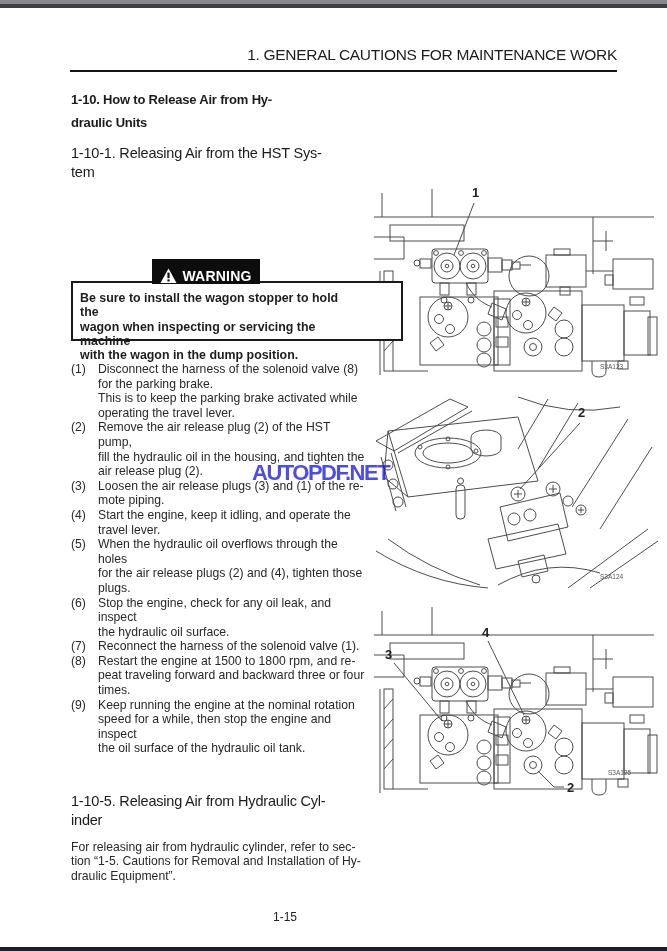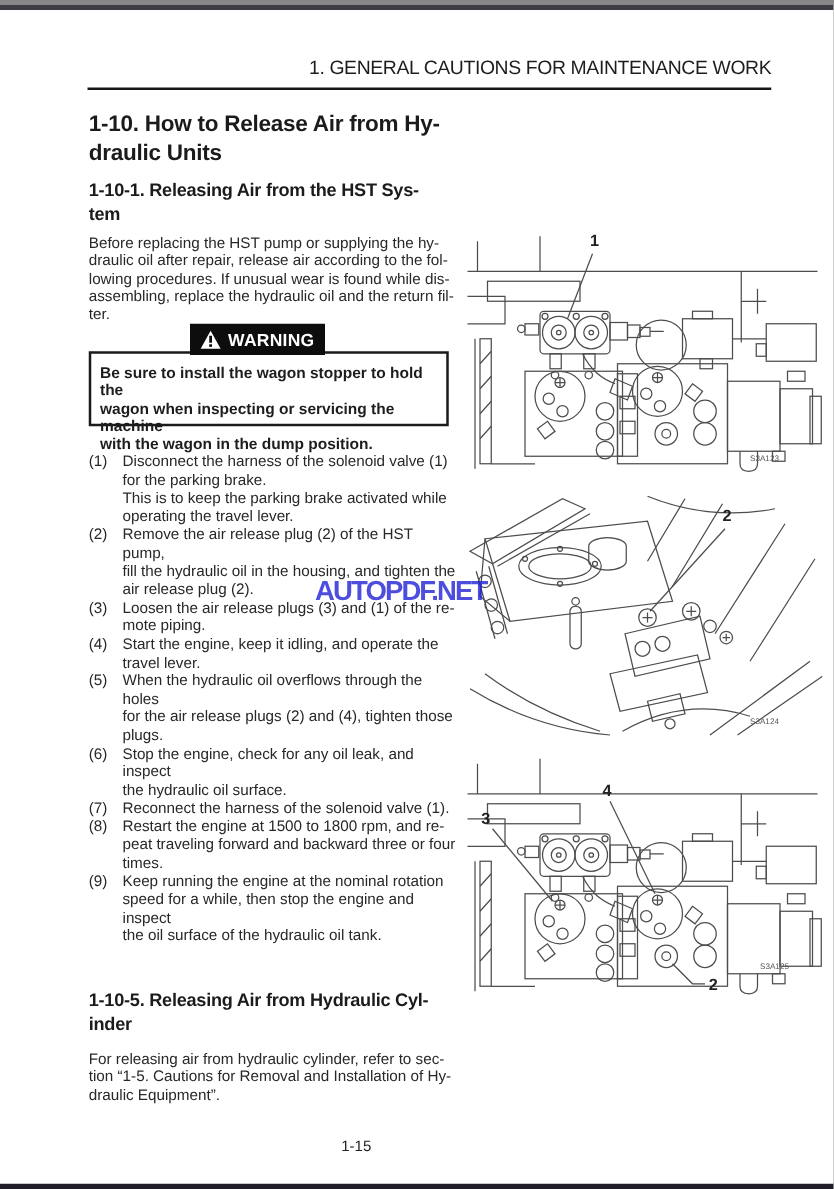--- a/index.html
+++ b/index.html
@@ -17,7 +17,7 @@
   .header-rule{position:absolute;left:70px;top:66px;width:547px;height:2px;background:#161616;}
   .h1{
     position:absolute;left:71px;top:84px;width:300px;
-    font-size:18px;font-weight:bold;line-height:23px;letter-spacing:-0.2px;color:#1b1b1b;
+    font-size:13px;font-weight:bold;line-height:23px;letter-spacing:-0.2px;color:#1b1b1b;
     white-space:pre-line;
   }
   .h2{

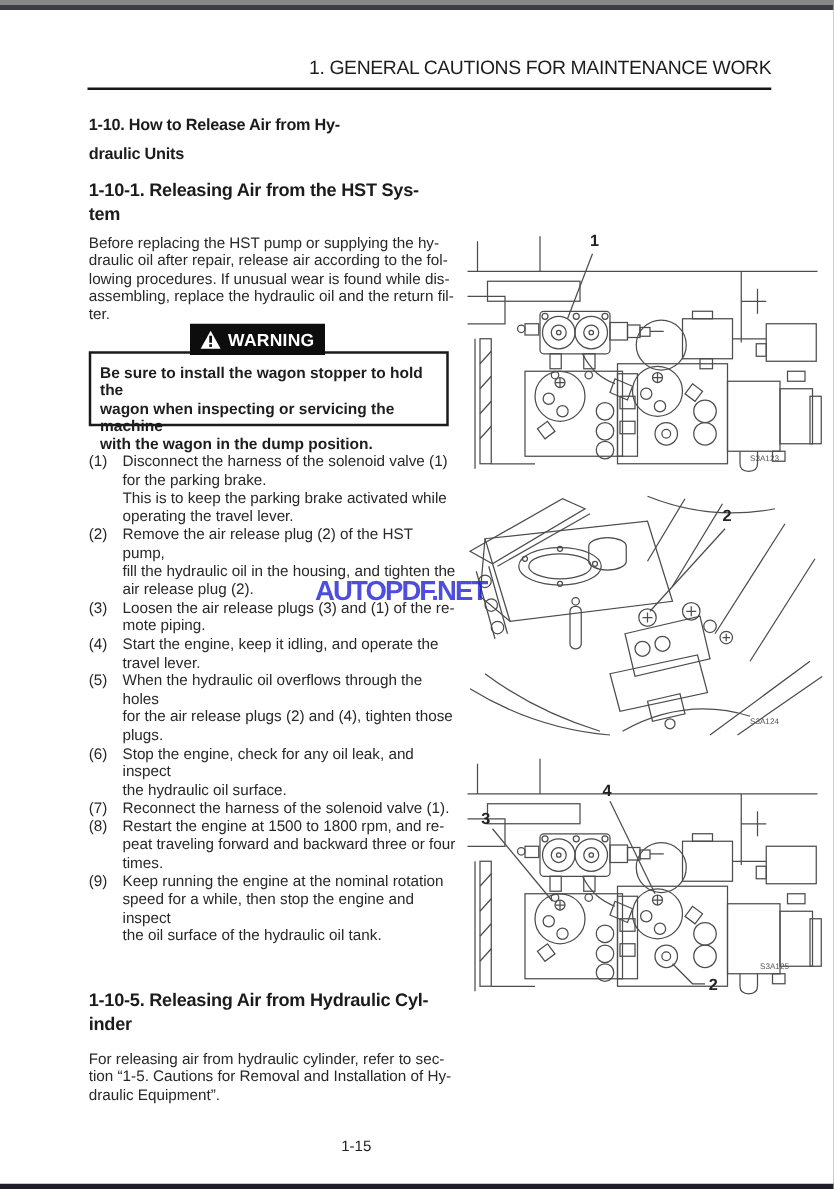--- a/index.html
+++ b/index.html
@@ -22,7 +22,7 @@
   }
   .h2{
     position:absolute;left:71px;width:300px;
-    font-size:14.5px;font-weight:bold;line-height:18.5px;letter-spacing:-0.2px;color:#1b1b1b;
+    font-size:14.5px;font-weight:normal;line-height:18.5px;letter-spacing:-0.2px;color:#1b1b1b;
     white-space:pre-line;
   }
   .h2-a{top:140px;}

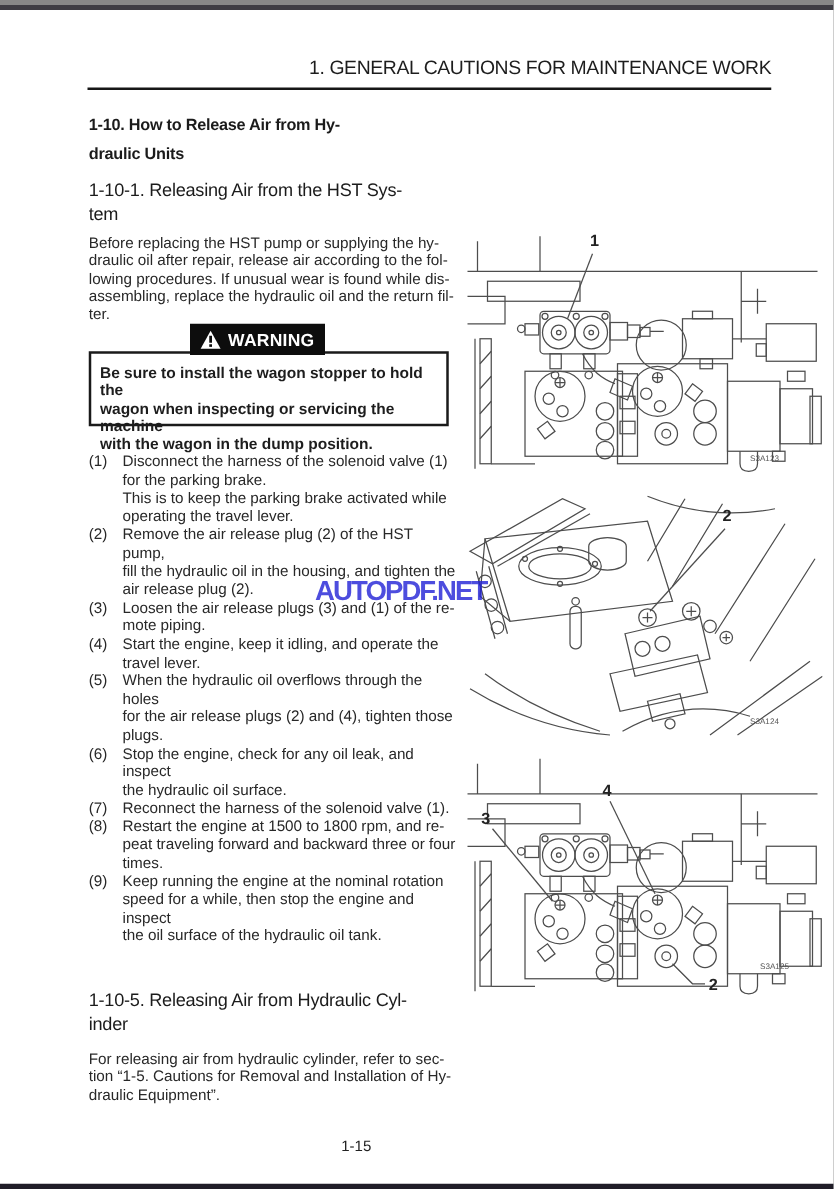--- a/index.html
+++ b/index.html
@@ -81,11 +81,6 @@
 draulic Units</div>
   <div class="h2 h2-a">1-10-1. Releasing Air from the HST Sys-
 tem</div>
-  <div class="body-text intro">Before replacing the HST pump or supplying the hy-
-draulic oil after repair, release air according to the fol-
-lowing procedures. If unusual wear is found while dis-
-assembling, replace the hydraulic oil and the return fil-
-ter.</div>
 
   <div class="warn-label">
     <svg width="17" height="16" viewBox="0 0 17 16">

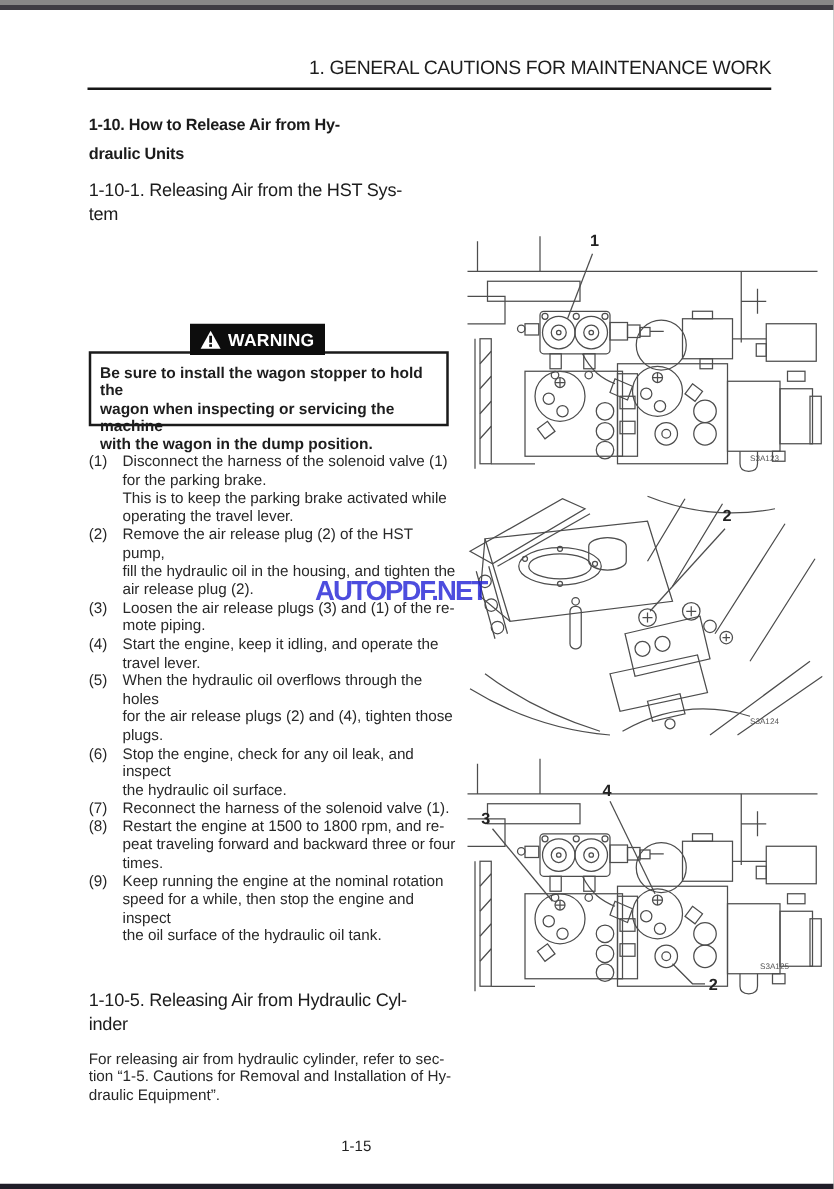--- a/index.html
+++ b/index.html
@@ -35,7 +35,7 @@
   .s2body{top:836px;}
   .warn-label{
     position:absolute;left:152px;top:255px;width:108px;height:25px;
-    background:#0d0d0d;color:#fff;display:flex;align-items:center;justify-content:center;
+    background:#0d0d0d;color:#fff;display:flex;align-items:flex-end;justify-content:center;
     gap:5px;font-weight:bold;font-size:14px;letter-spacing:0.2px;z-index:3;
   }
   .warn-box{

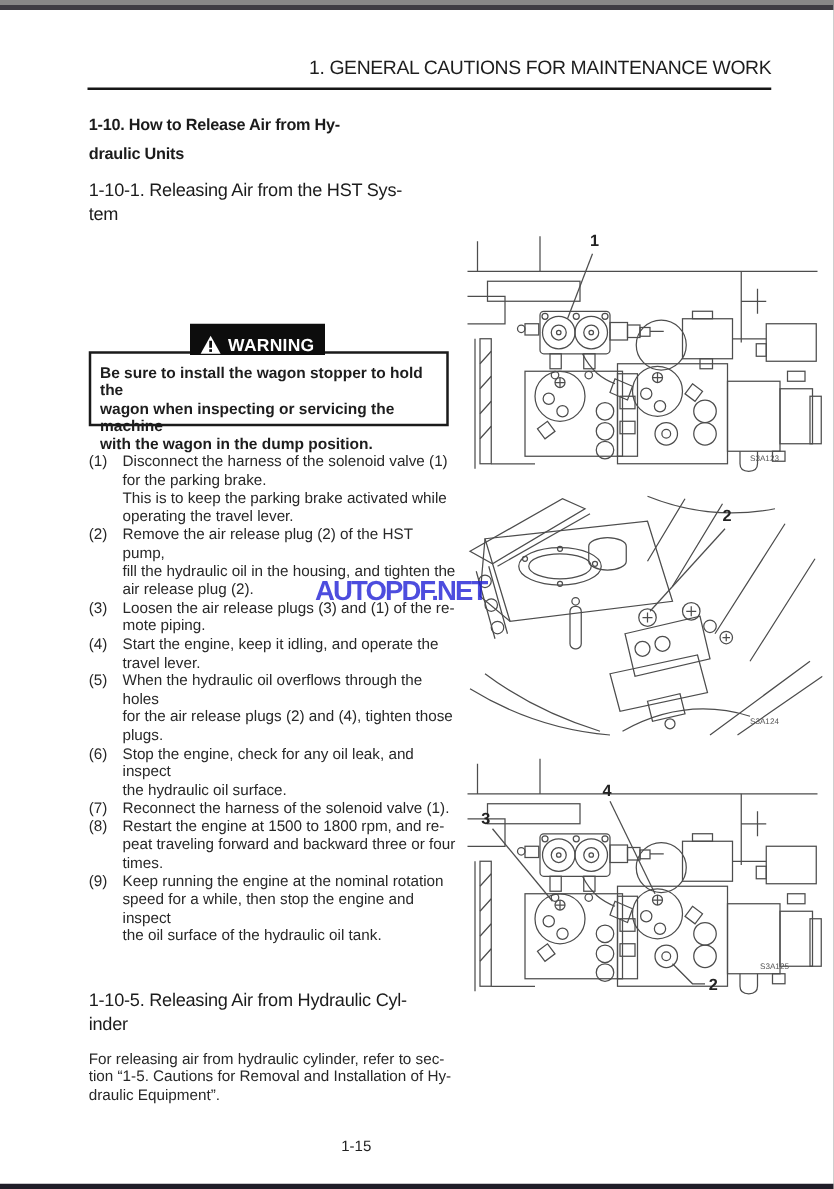--- a/index.html
+++ b/index.html
@@ -39,7 +39,7 @@
     gap:5px;font-weight:bold;font-size:14px;letter-spacing:0.2px;z-index:3;
   }
   .warn-box{
-    position:absolute;left:71px;top:277px;width:288px;height:60px;
+    position:absolute;left:71px;top:277px;width:332px;height:60px;
     border:2px solid #1a1a1a;box-sizing:border-box;z-index:2;background:#fff;
   }
   .warn-text{

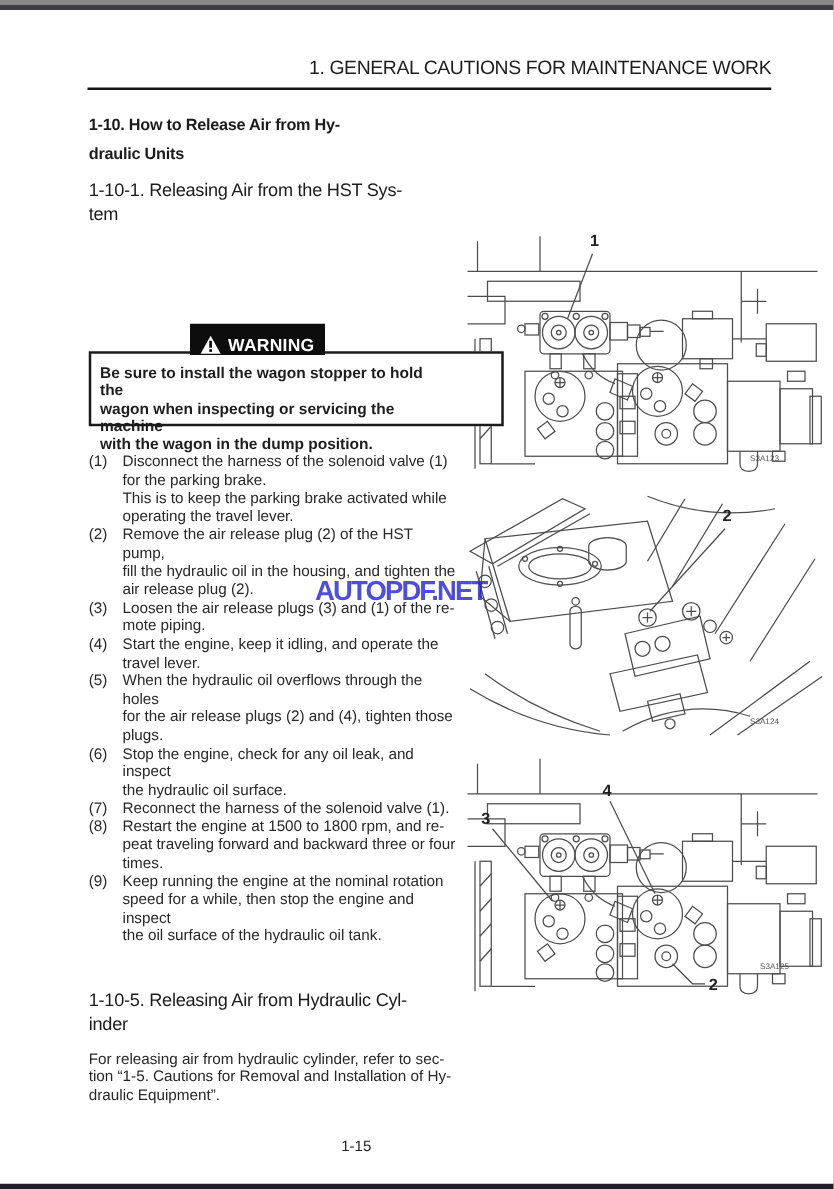--- a/index.html
+++ b/index.html
@@ -99,7 +99,7 @@
   <div class="steps">
     <div class="step">
       <span class="step-num">(1)</span>
-      <span class="step-text">Disconnect the harness of the solenoid valve (1)
+      <span class="step-text">Disconnect the harness of the solenoid valve (8)
 for the parking brake.
 This is to keep the parking brake activated while
 operating the travel lever.</span>

